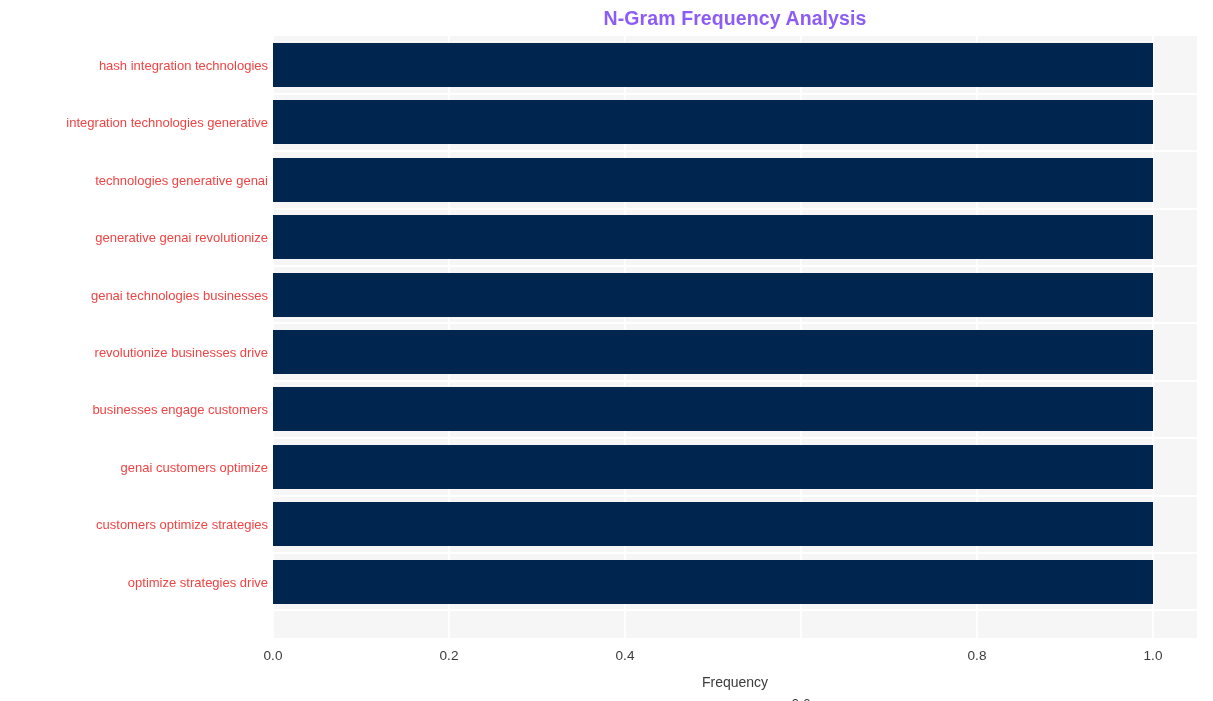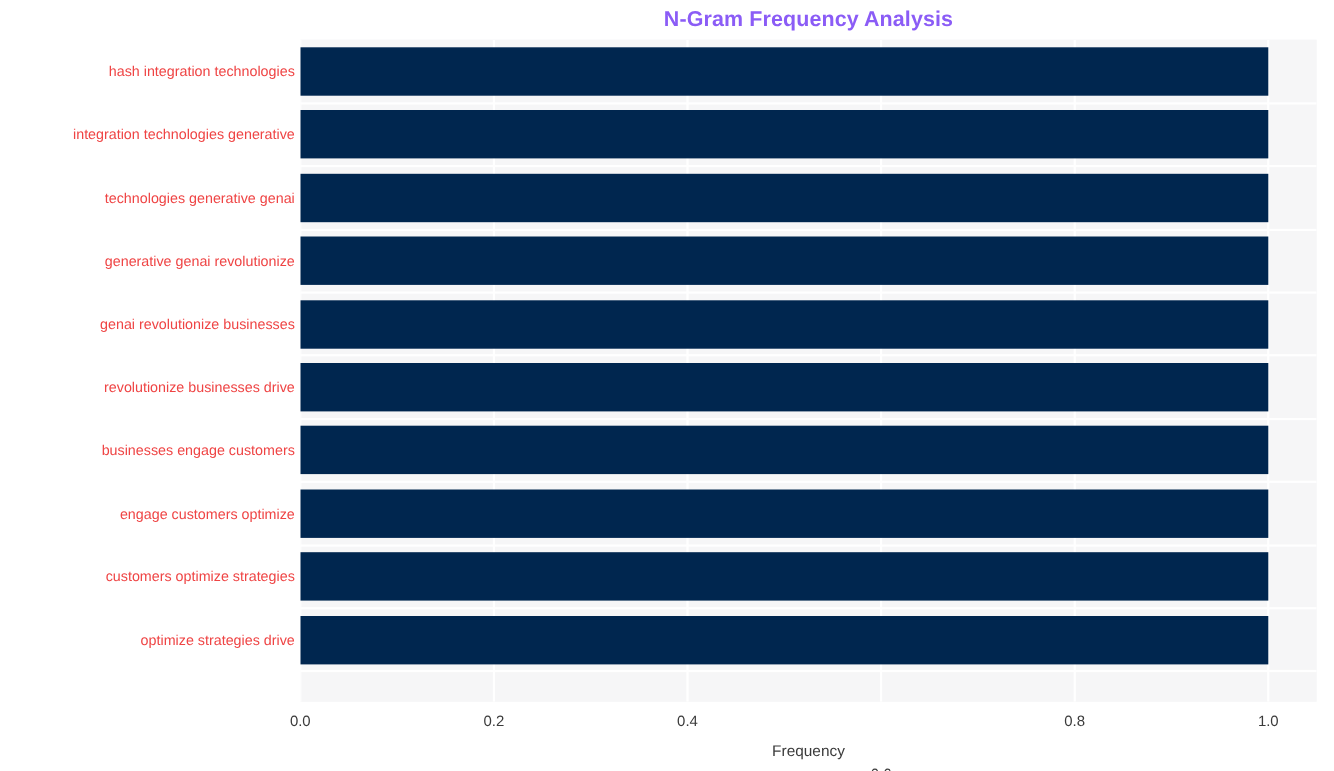--- a/index.html
+++ b/index.html
@@ -163,7 +163,7 @@
       <div class="ytick" style="top: 122.4px;">integration technologies generative</div>
       <div class="ytick" style="top: 179.8px;">technologies generative genai</div>
       <div class="ytick" style="top: 237.2px;">generative genai revolutionize</div>
-      <div class="ytick" style="top: 294.6px;">genai revolutionize businesses</div>
+      <div class="ytick" style="top: 294.6px;">genai technologies businesses</div>
       <div class="ytick" style="top: 352px;">revolutionize businesses drive</div>
       <div class="ytick" style="top: 409.4px;">businesses engage customers</div>
       <div class="ytick" style="top: 466.8px;">engage customers optimize</div>

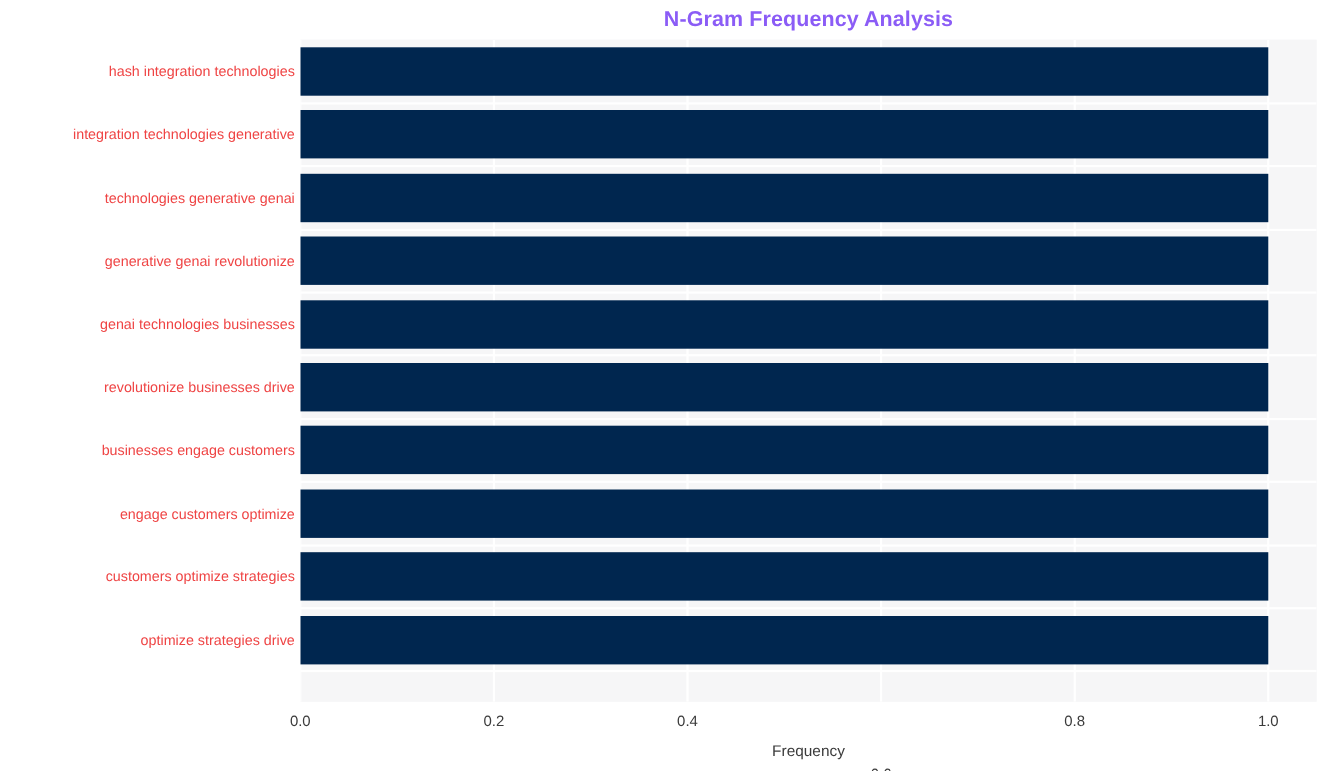--- a/index.html
+++ b/index.html
@@ -166,7 +166,7 @@
       <div class="ytick" style="top: 294.6px;">genai technologies businesses</div>
       <div class="ytick" style="top: 352px;">revolutionize businesses drive</div>
       <div class="ytick" style="top: 409.4px;">businesses engage customers</div>
-      <div class="ytick" style="top: 466.8px;">engage customers optimize</div>
+      <div class="ytick" style="top: 466.8px;">genai customers optimize</div>
       <div class="ytick" style="top: 524.2px;">customers optimize strategies</div>
       <div class="ytick" style="top: 581.6px;">optimize strategies drive</div>
     </div>

